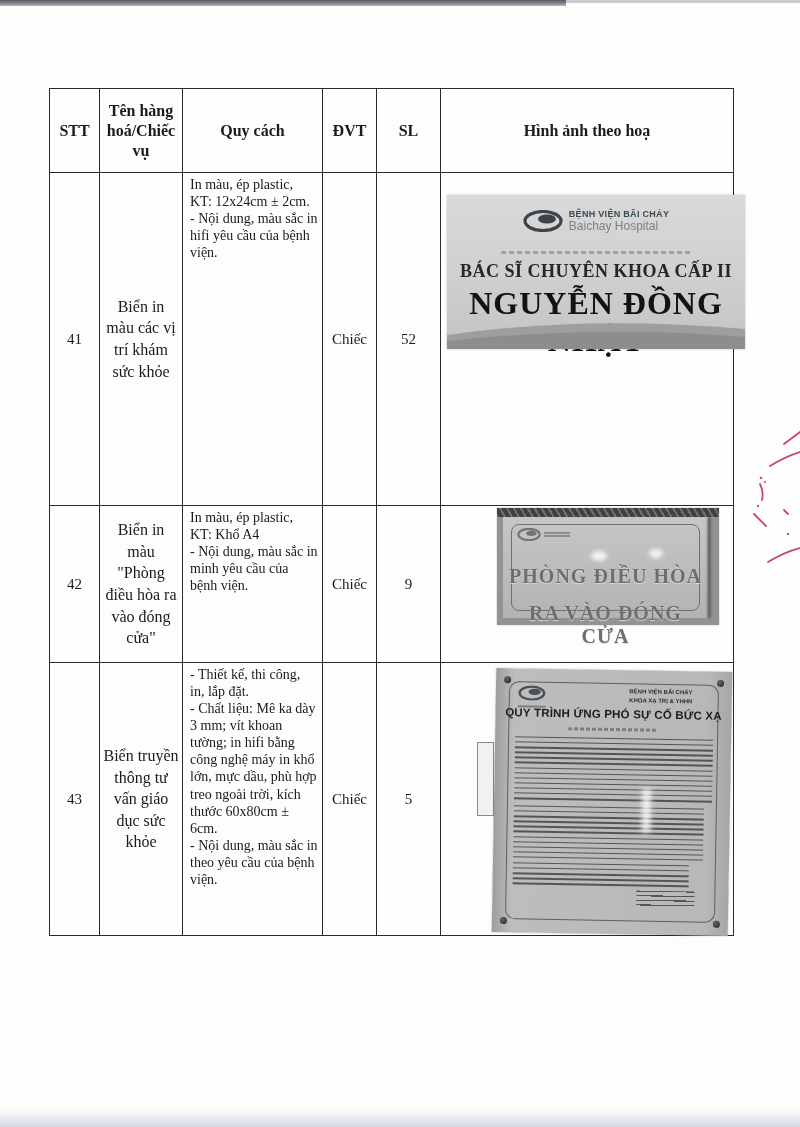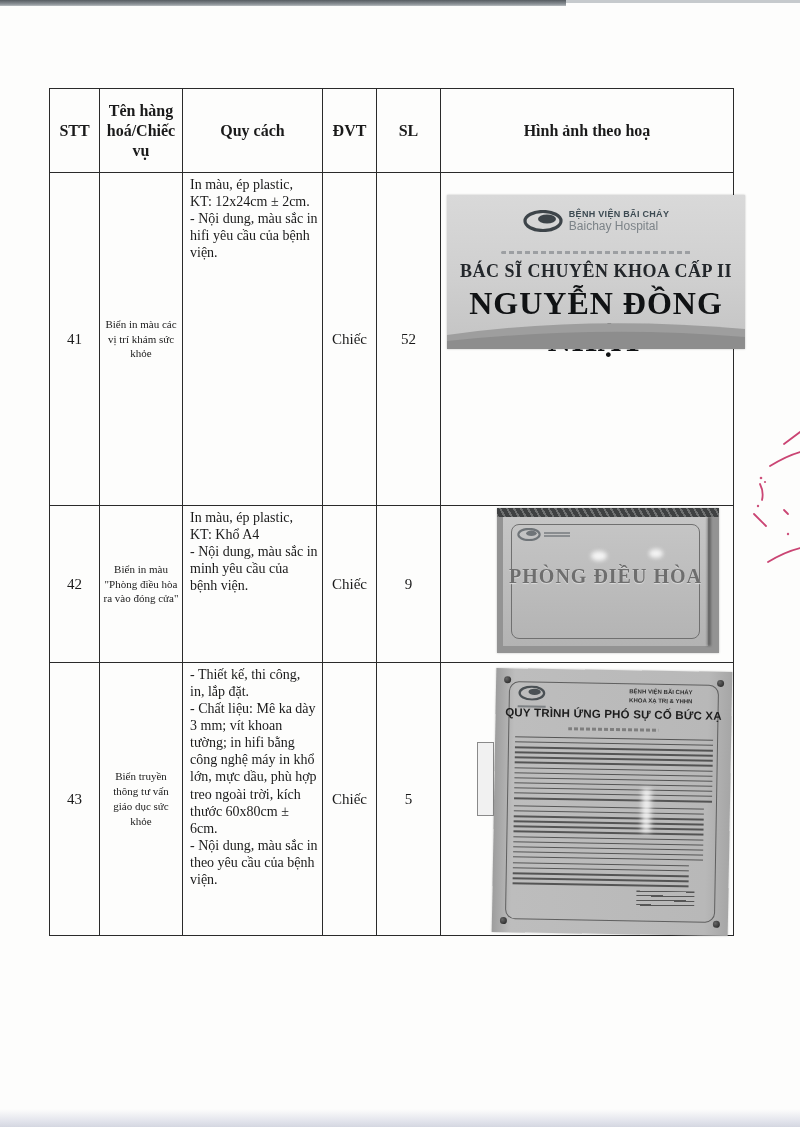--- a/index.html
+++ b/index.html
@@ -20,7 +20,7 @@
   table.main th,table.main td{border:1.6px solid #2a2a2a;overflow:hidden;}
   table.main th{font-size:16px;font-weight:bold;text-align:center;vertical-align:middle;line-height:1.25;padding:2px;}
   td.c-stt,td.c-unit,td.c-qty{font-size:15px;text-align:center;vertical-align:middle;}
-  td.c-name{font-size:11px;text-align:center;vertical-align:middle;line-height:1.35;padding:13px 3px;}
+  td.c-name{font-size:16px;text-align:center;vertical-align:middle;line-height:1.35;padding:13px 3px;}
   td.c-spec{font-size:14px;text-align:left;vertical-align:top;line-height:1.22;
     padding:3px 4px 3px 7px;white-space:pre-line;}
   td.c-img{vertical-align:top;}

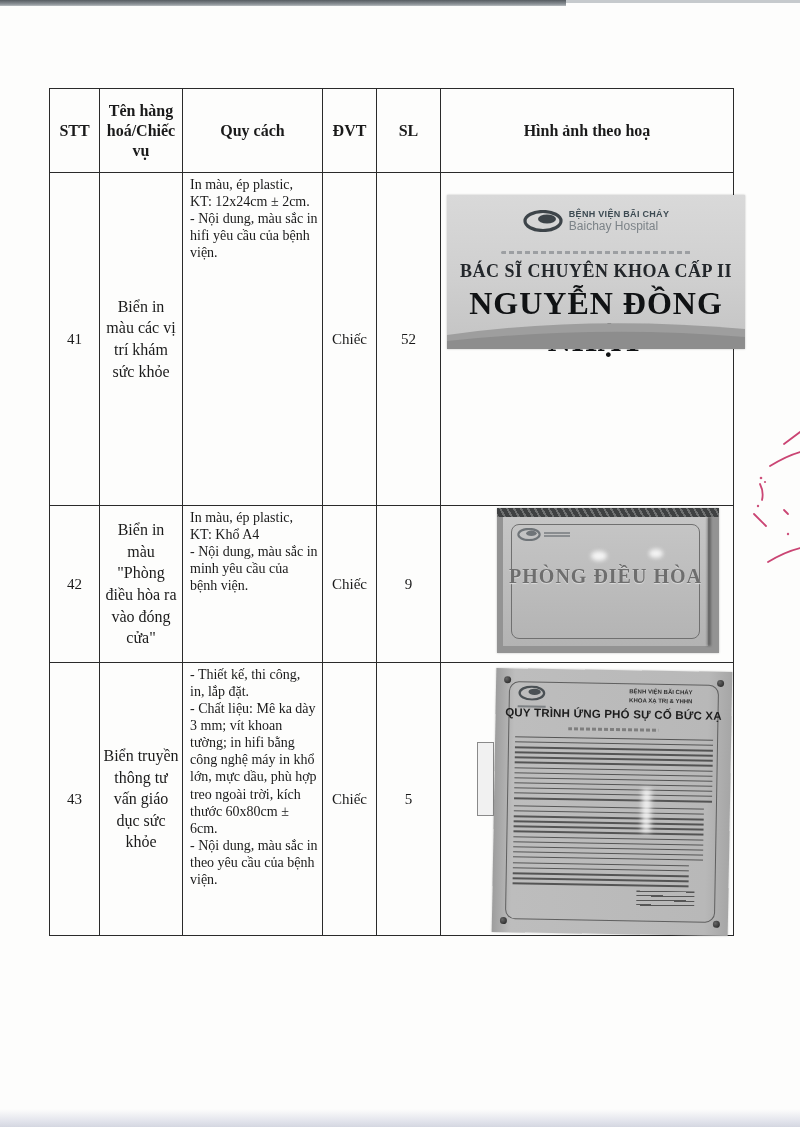--- a/index.html
+++ b/index.html
@@ -40,7 +40,7 @@
     font-size:32px;font-weight:bold;color:#101214;letter-spacing:1px;}
   .p41-swoosh{position:absolute;bottom:0;left:0;}
   
-  .photo42{left:497px;top:508px;width:222px;height:145px;background:#939393;}
+  .photo42{left:497px;top:508px;width:222px;height:117px;background:#939393;}
   .p42-topbar{position:absolute;top:0;left:0;width:100%;height:9px;background:#3f4142;
     background-image:repeating-linear-gradient(60deg,rgba(255,255,255,.25) 0 2px,transparent 2px 6px);}
   .p42-sign{position:absolute;left:6px;right:11px;top:9px;bottom:7px;

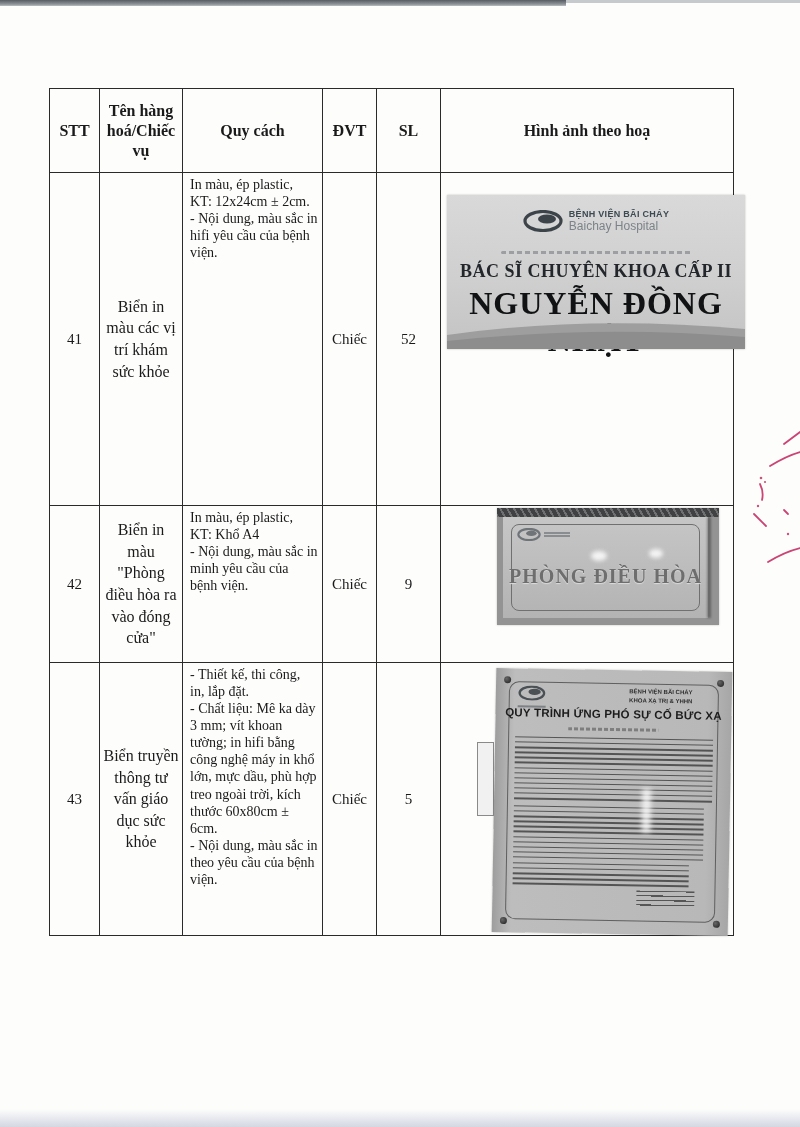--- a/index.html
+++ b/index.html
@@ -175,6 +175,7 @@
           </div>
       </div>
       <div class="p42-line p42-l1">PHÒNG ĐIỀU HÒA</div>
+      <div class="p42-line p42-l2">RA VÀO ĐÓNG CỬA</div>
       <div class="p42-smudge" style="left:88px;top:34px;width:16px;height:10px;"></div>
       <div class="p42-smudge" style="left:146px;top:32px;width:14px;height:9px;"></div>
     </div>

